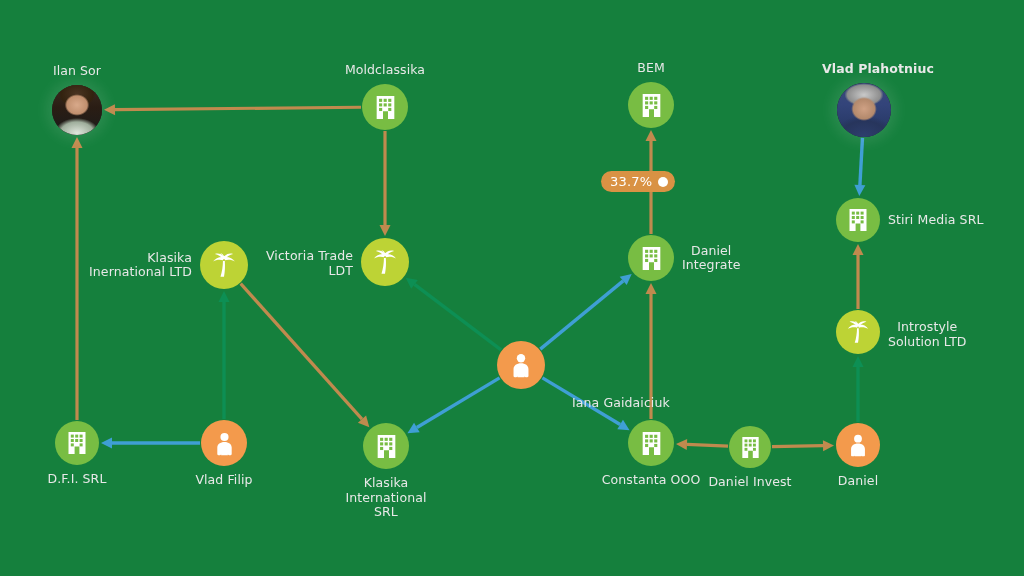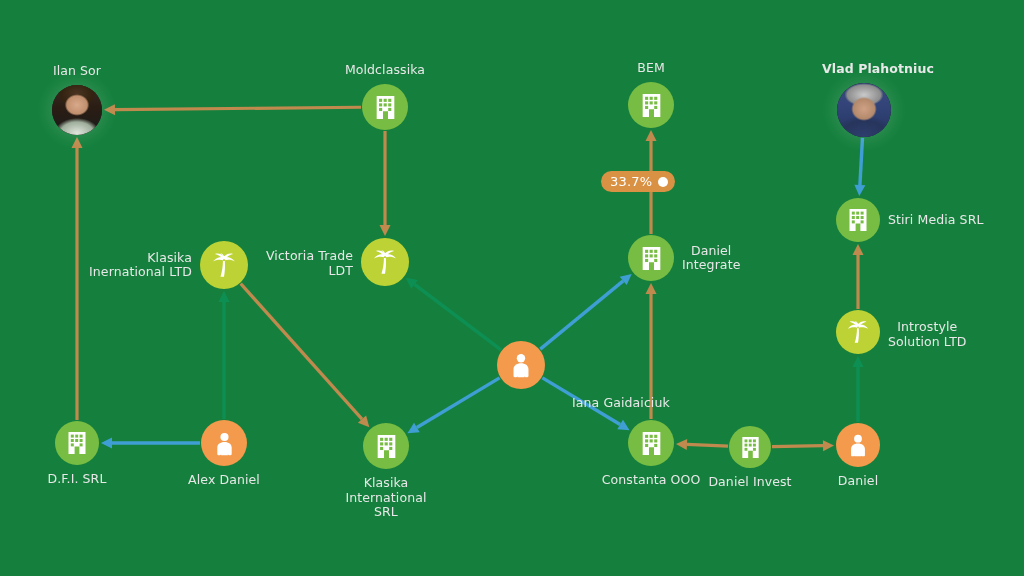--- a/index.html
+++ b/index.html
@@ -269,7 +269,7 @@
           </g>
         </svg>
       </div>
-      <div class="node-label lbl-center" style="left: 114px; width: 220px; top: 473px;">Alex Daniel</div>
+      <div class="node-label lbl-center" style="left: 114px; width: 220px; top: 473px;">Vlad Filip</div>
       <div class="node company" style="left: 363px; top: 423px; width: 46px; height: 46px;">
         <svg width="27" height="27" viewBox="0 0 24 26">
           <path d="M3.5 2 H20.5 V24 H14.4 V16.5 H9.6 V24 H3.5 Z" fill="#ffffff"></path>

